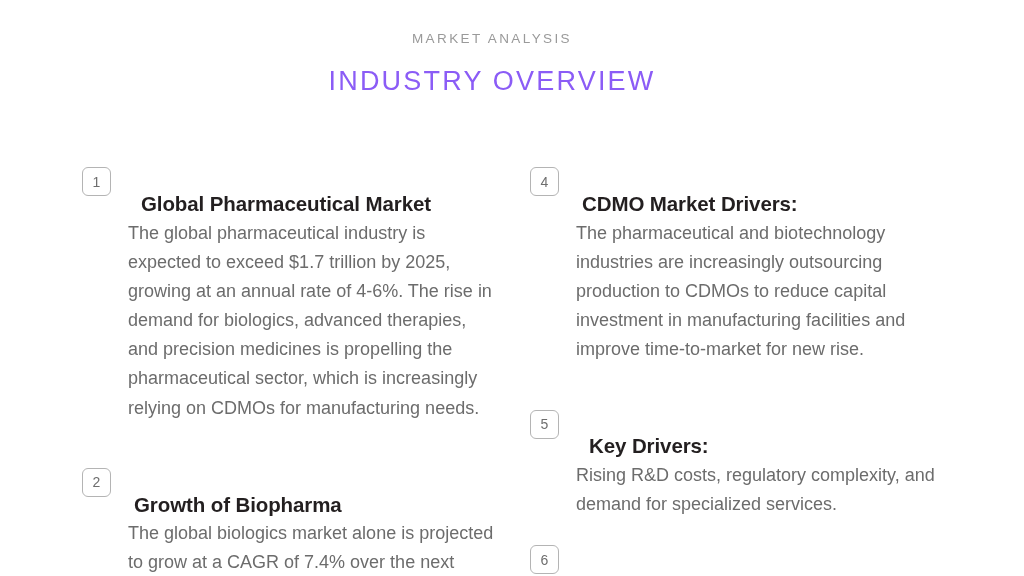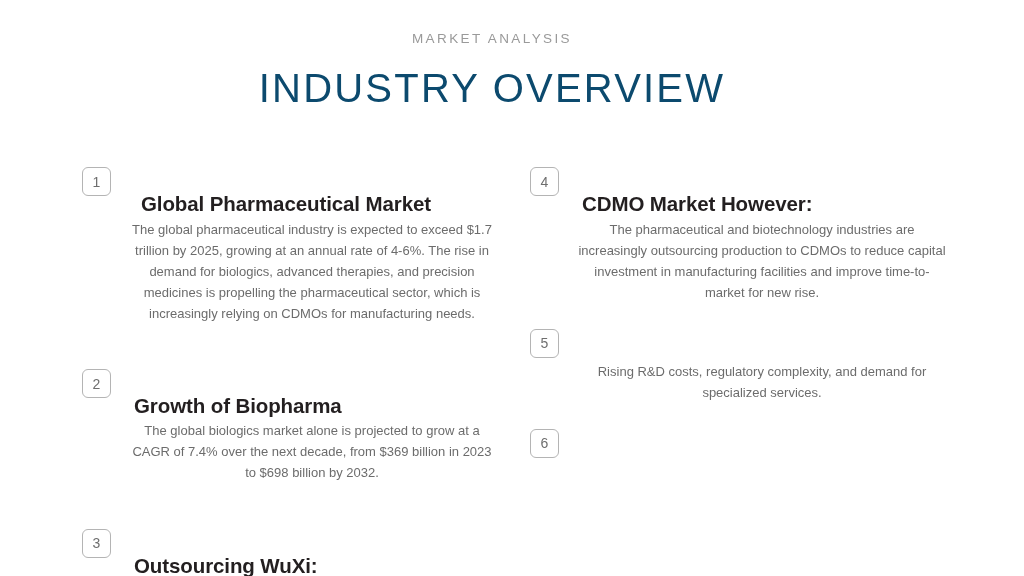--- a/index.html
+++ b/index.html
@@ -37,9 +37,9 @@
     text-transform: uppercase;
   }
   .deck-title {
-    font-size: 40px;
+    font-size: 27px;
     letter-spacing: 2.2px;
-    color: #0c4a6e;
+    color: #8b5cf6;
     font-weight: 300;
     line-height: 1;
     margin: 16px;

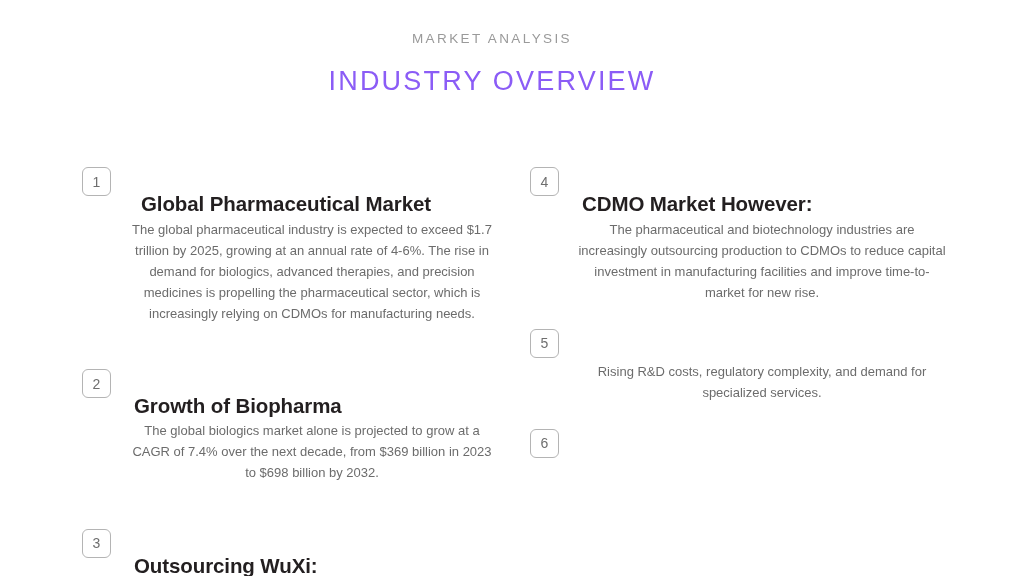--- a/index.html
+++ b/index.html
@@ -187,7 +187,7 @@
         <div class="item">
           <div class="item-head">
             <div class="badge">4</div>
-            <div class="item-title">CDMO Market However:</div>
+            <div class="item-title">CDMO Market Drivers:</div>
           </div>
           <div class="item-body">The pharmaceutical and biotechnology industries are increasingly outsourcing production to CDMOs to reduce capital investment in manufacturing facilities and improve time-to-market for new rise.</div>
         </div>

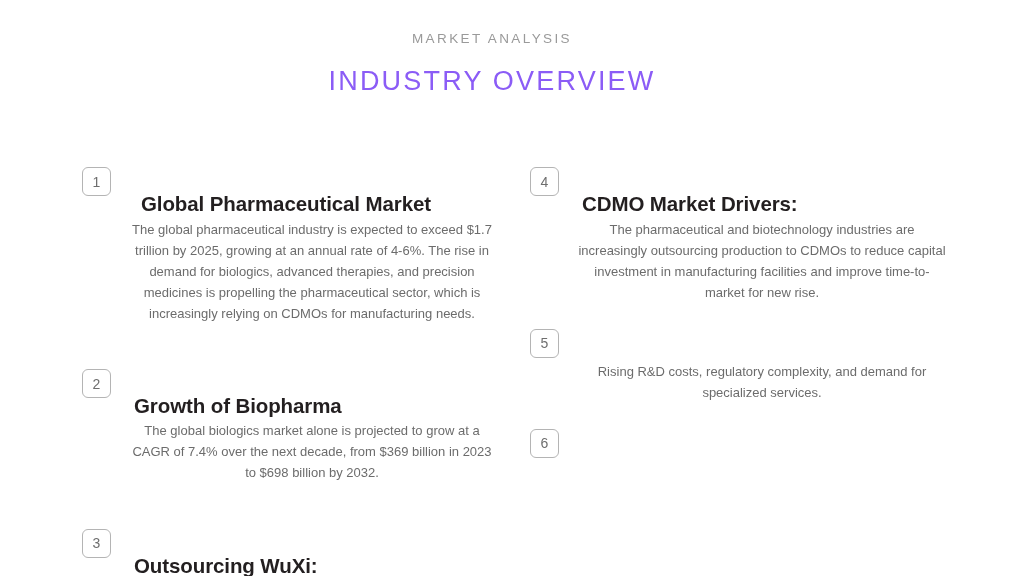--- a/index.html
+++ b/index.html
@@ -119,13 +119,12 @@
   .item-title.indent { margin-left: 30px; }
 
   .item-body {
-    font-size: 13px;
+    font-size: 18px;
     line-height: 1.62;
     color: #6c6c6c;
     font-weight: 400;
     margin-left: 46px;
     margin-top: 2px;
-    text-align: center;
   }
 
   

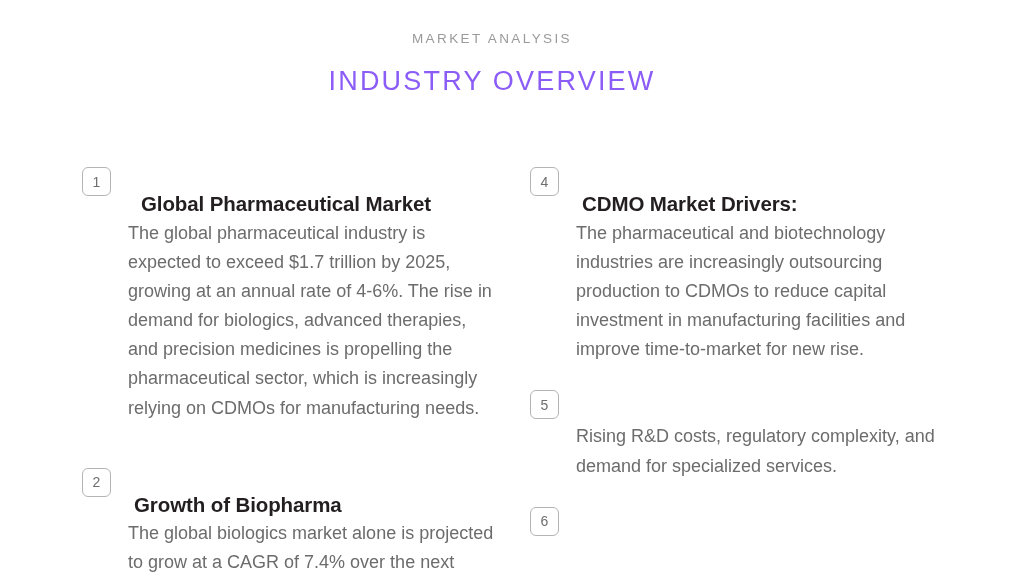--- a/index.html
+++ b/index.html
@@ -194,6 +194,7 @@
         <div class="item">
           <div class="item-head">
             <div class="badge">5</div>
+            <div class="item-title indent">Key Drivers:</div>
           </div>
           <div class="item-body">Rising R&amp;D costs, regulatory complexity, and demand for specialized services.</div>
         </div>

